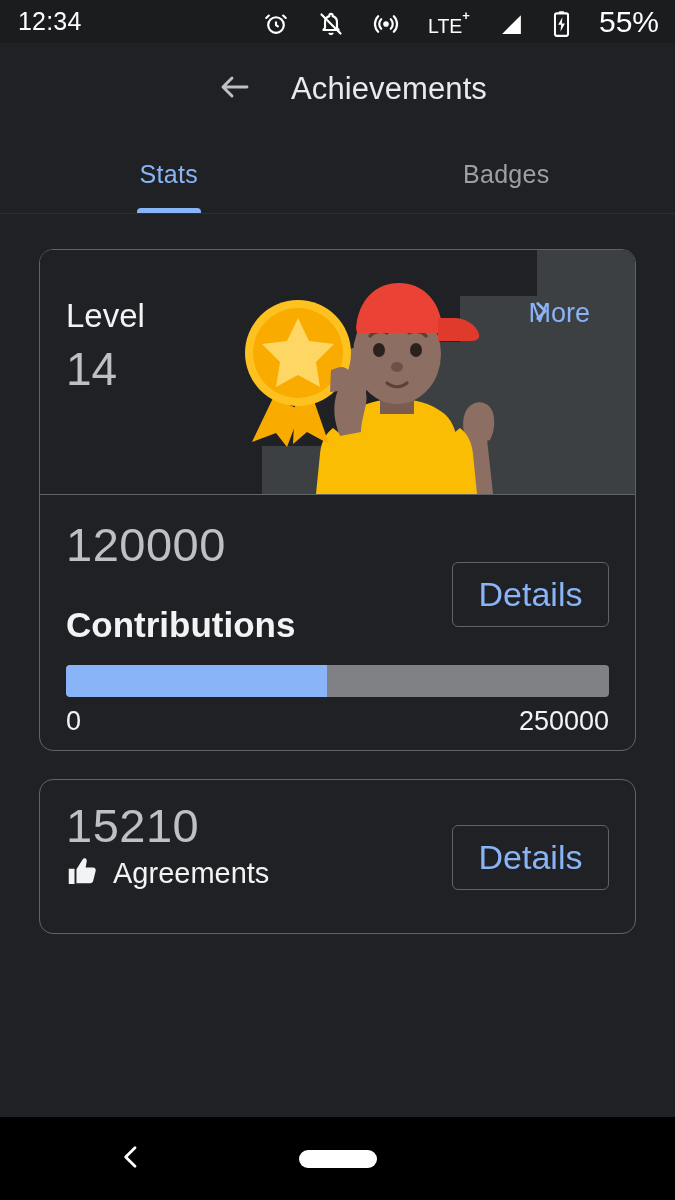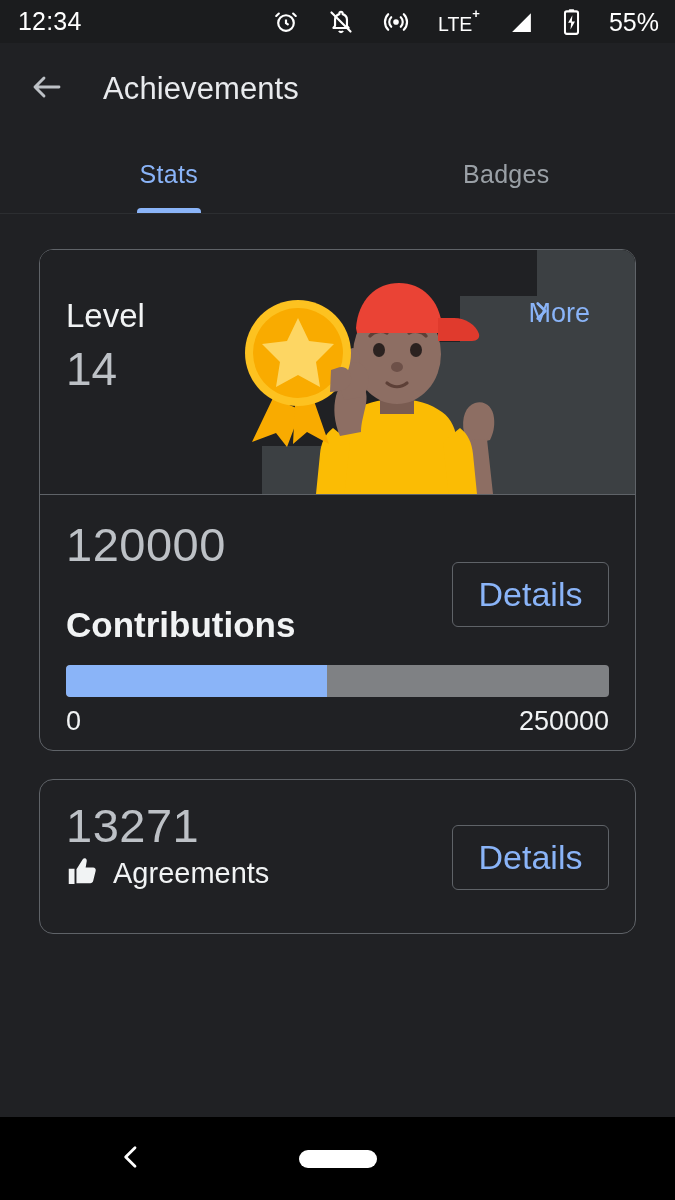--- a/index.html
+++ b/index.html
@@ -22,7 +22,7 @@
   .sb-right svg { display:block; }
   .sb-lte { font-size:19.5px; font-weight:500; line-height:1; position:relative; top:-1px; }
   .sb-lte sup { font-size:13px; font-weight:600; position:relative; top:-5px; left:0px; }
-  .sb-batt-pct { font-size:25px; font-weight:500; line-height:1; }
+  .sb-batt-pct { font-size:30px; font-weight:500; line-height:1; }
 
   
   .appbar {

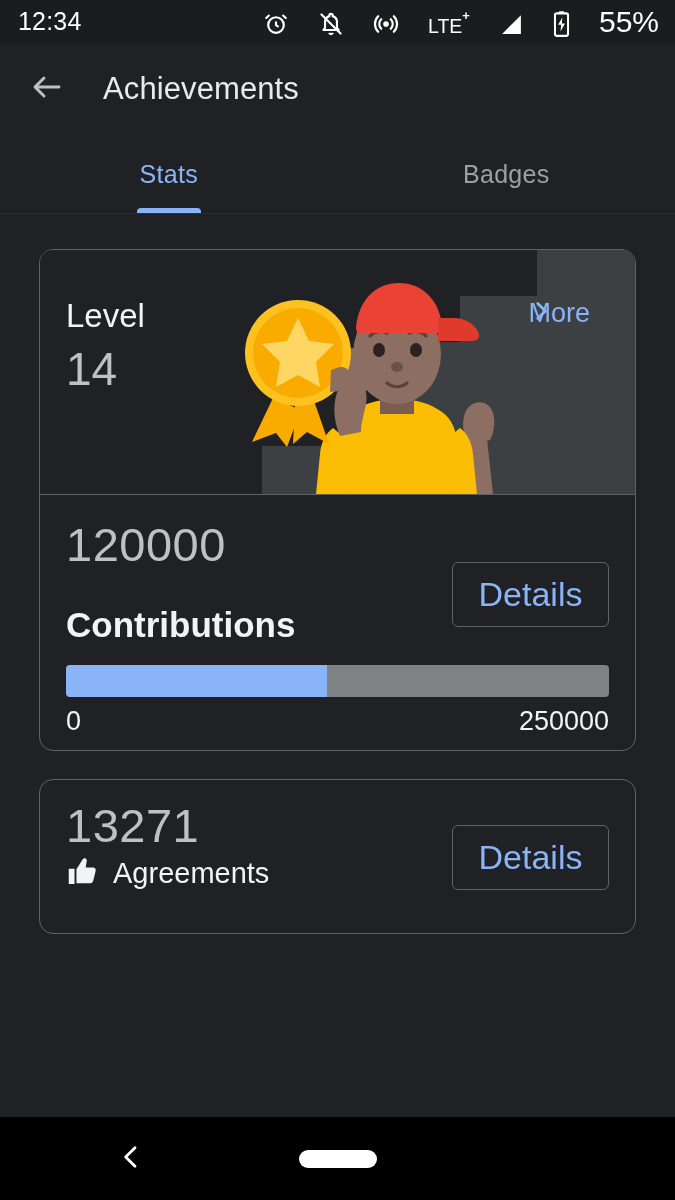--- a/index.html
+++ b/index.html
@@ -27,7 +27,7 @@
   
   .appbar {
     position:absolute; top:43px; left:0; width:675px; height:92px;
-    display:flex; align-items:center;
+    display:flex; align-items:center;justify-content:center;
   }
   .backbtn { width:56px; height:56px; margin-left:19px; display:flex; align-items:center; justify-content:center; }
   .appbar-title { font-size:31px; color:#e8eaed; margin-left:28px; font-weight:400; letter-spacing:.1px; }

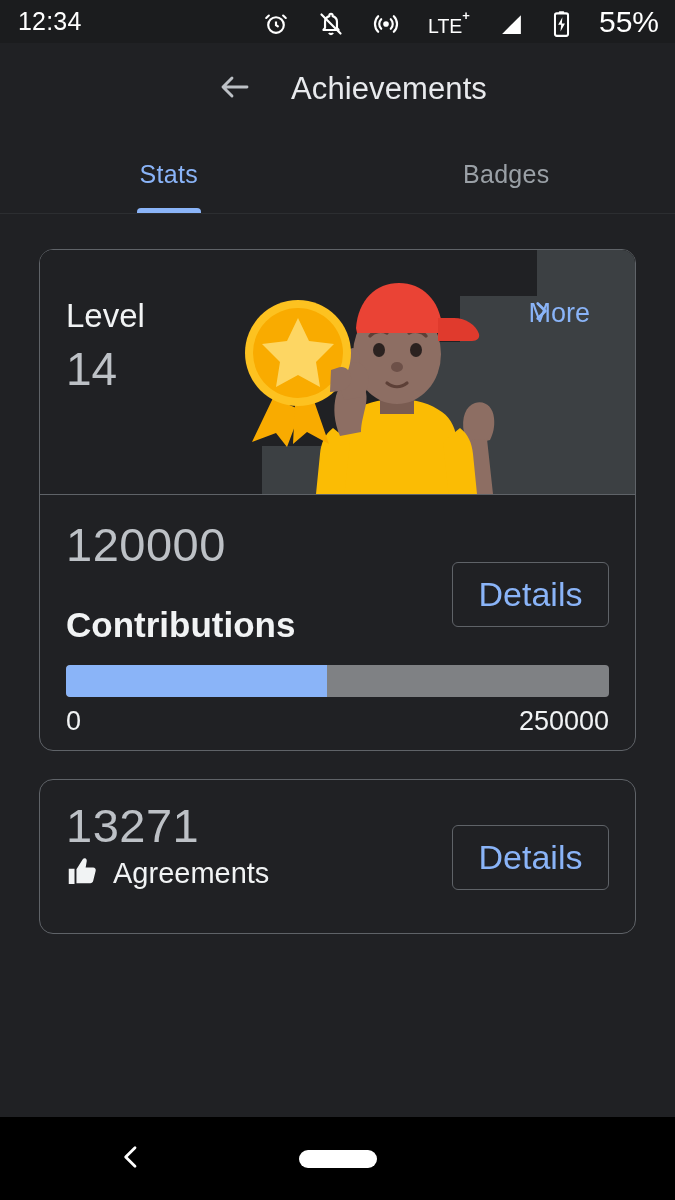--- a/index.html
+++ b/index.html
@@ -263,7 +263,7 @@
 
     <div class="card" id="agreements-card">
       <div class="agree">
-        <div class="big-num">13271</div>
+        <div class="big-num">15210</div>
         <div class="agree-row">
           <span>
             <svg width="33" height="33" viewBox="0 0 24 24" fill="#f1f3f4">

